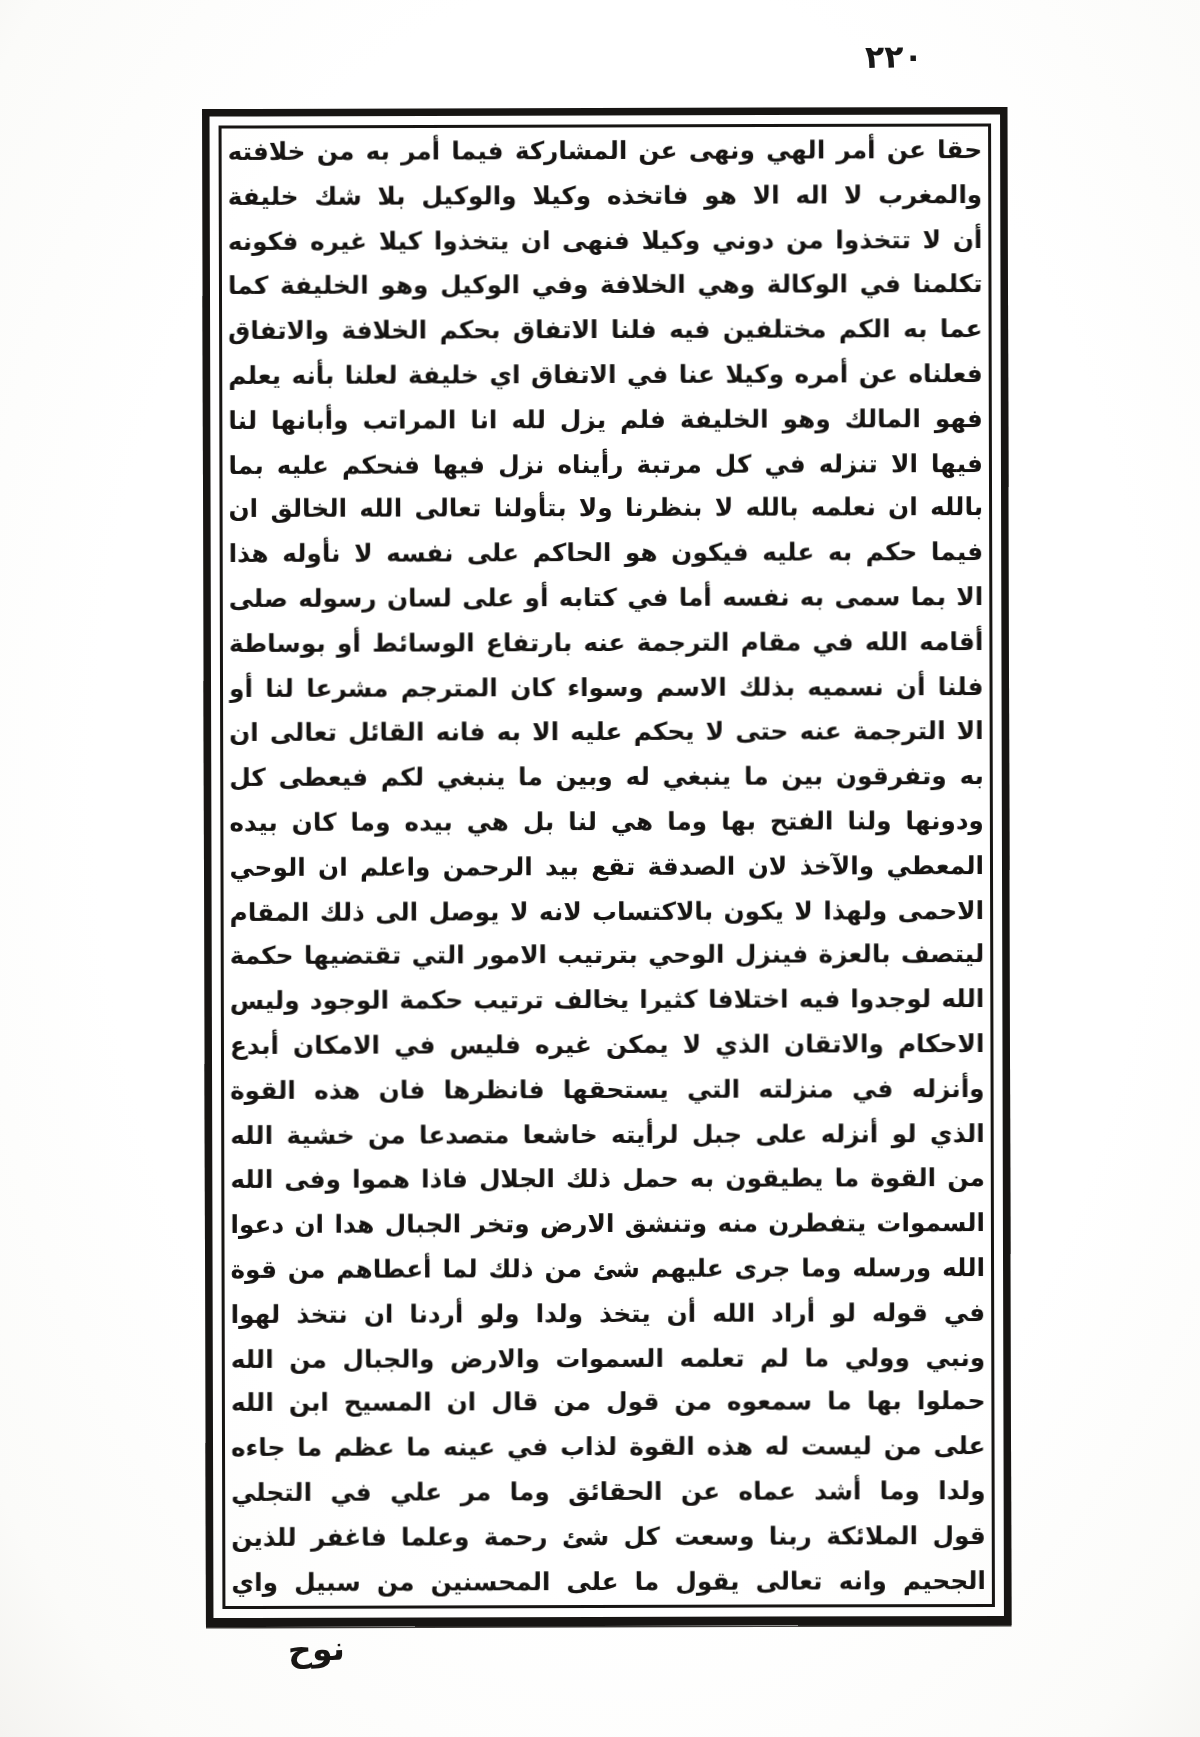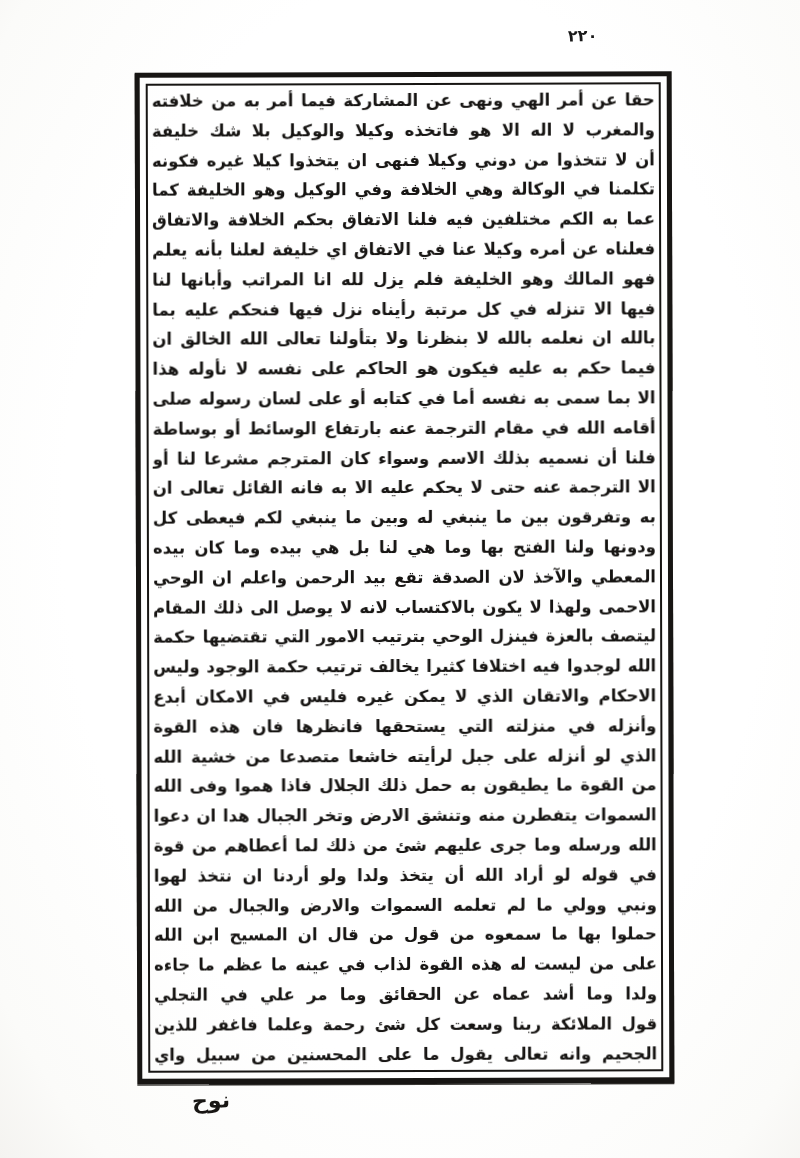--- a/index.html
+++ b/index.html
@@ -20,11 +20,11 @@
     position: absolute;
     left: 568px; top: 26px;
     width: 56px;
-    font-size: 16px;
+    font-size: 21px;
     font-weight: 700;
     letter-spacing: 2px;
     color: #181818;
-    text-align: left;
+    text-align: center;
     transform: rotate(-1deg);
   }
   

